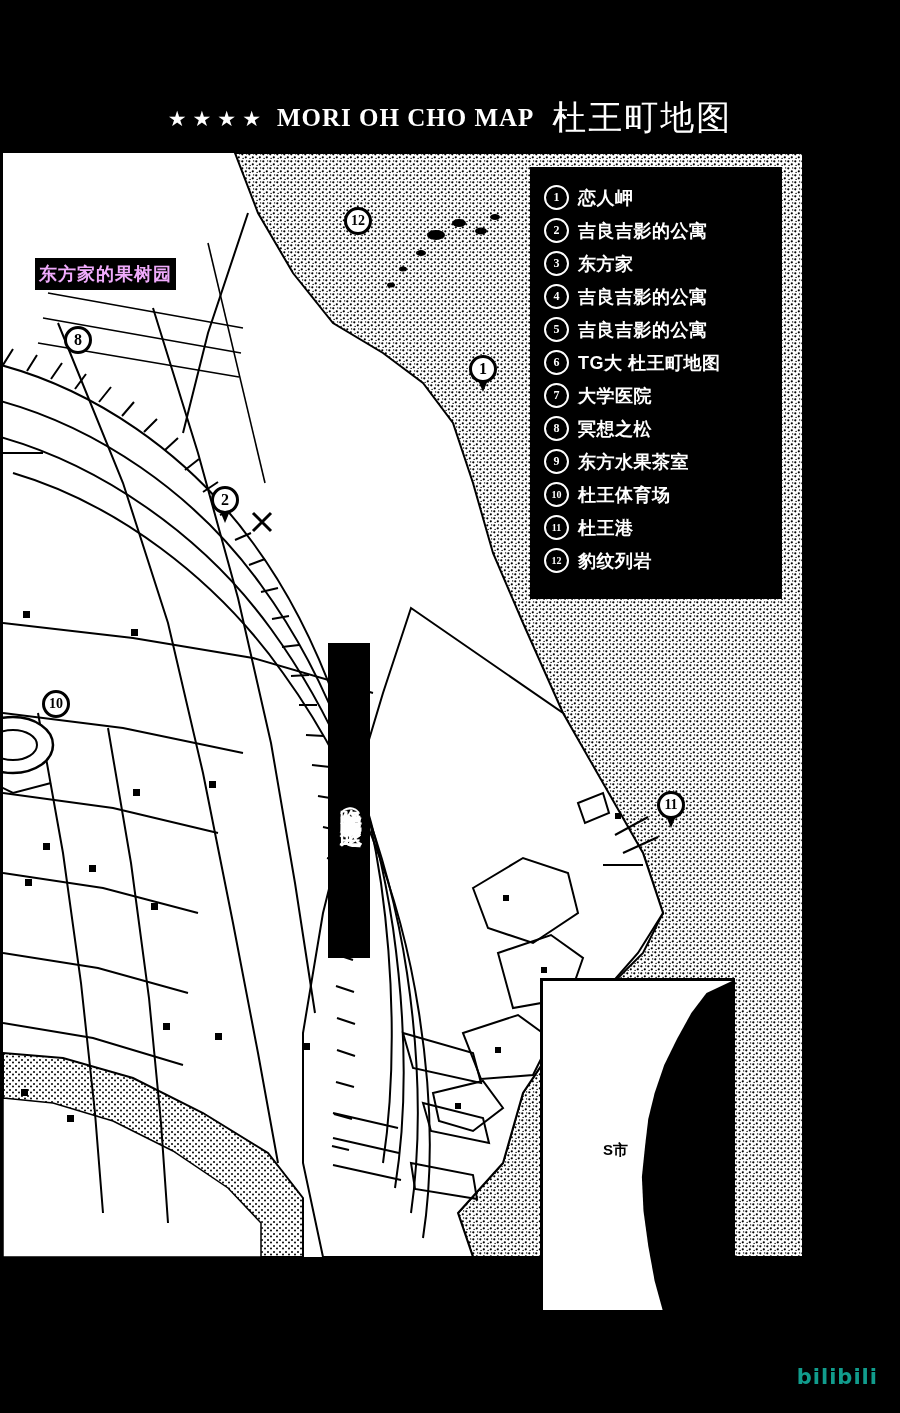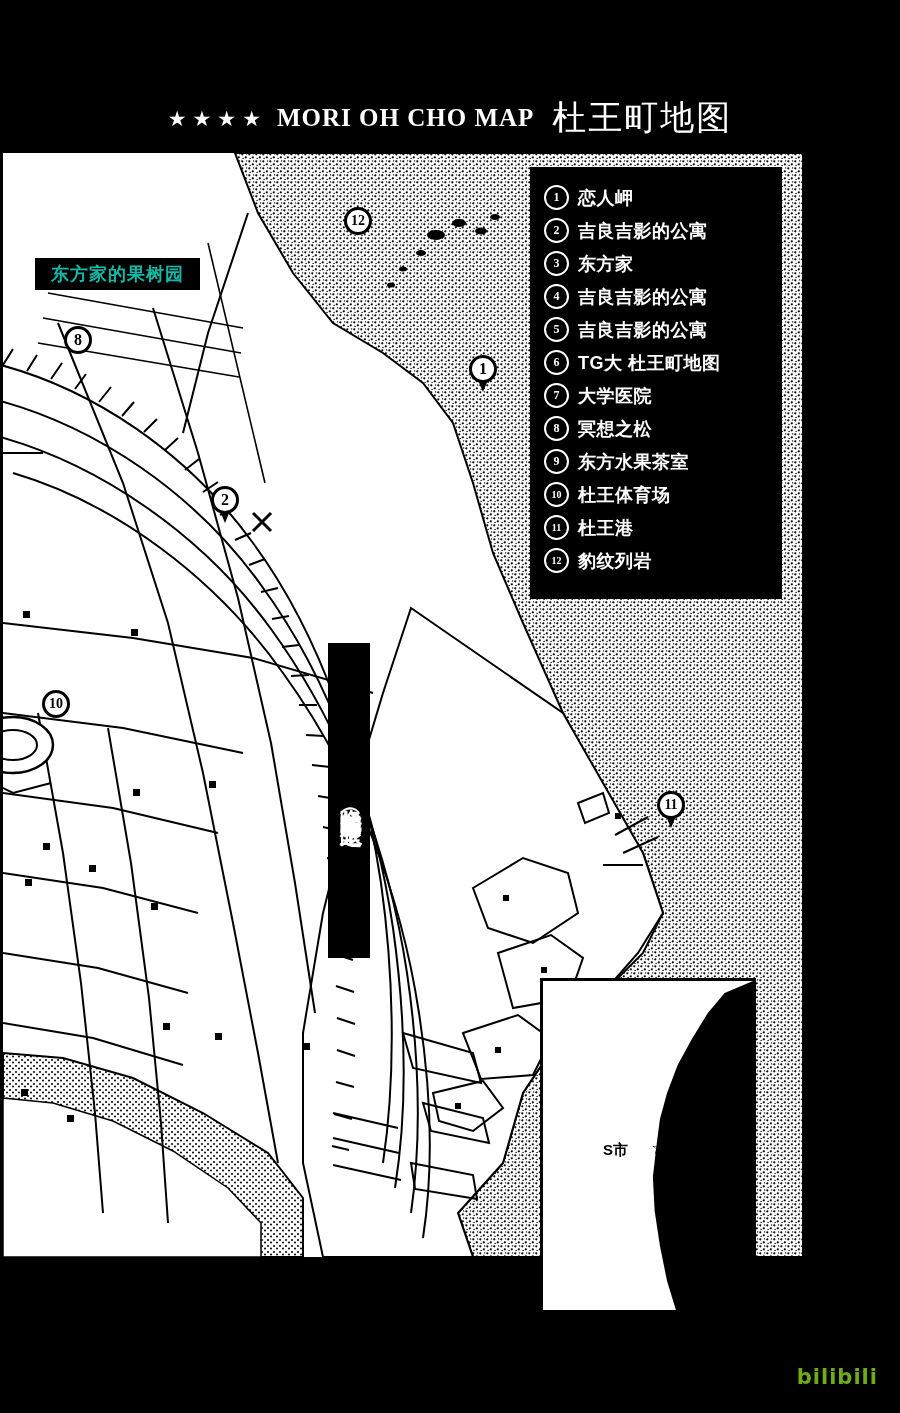--- a/index.html
+++ b/index.html
@@ -67,8 +67,8 @@
 
   
   .map-tag{
-    position:absolute;background:#000;color:#14b8a6;font-weight:bold;
-    font-size:18px;padding:4px 16px;letter-spacing:1px;white-space:nowrap;
+    position:absolute;background:#000;color:#f0abfc;font-weight:bold;
+    font-size:18px;padding:4px 4px;letter-spacing:1px;white-space:nowrap;
   }
   #tag-orchard{left:32px;top:105px;}
 

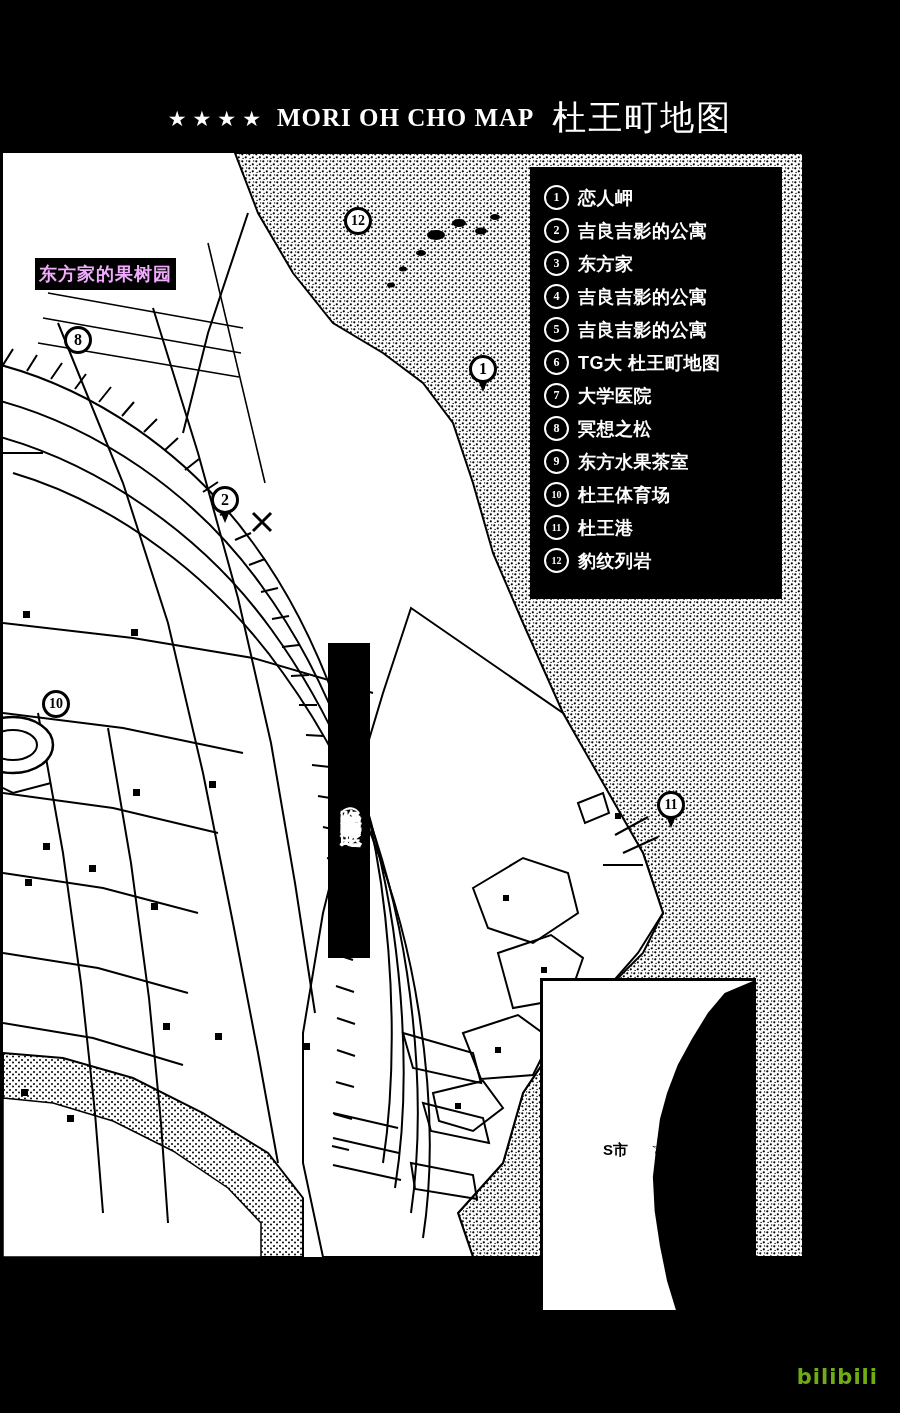--- a/index.html
+++ b/index.html
@@ -53,7 +53,7 @@
 
   
   #inset{
-    position:absolute;left:540px;top:978px;width:216px;height:335px;
+    position:absolute;left:540px;top:978px;width:195px;height:335px;
     background:#fff;border:3px solid #000;box-sizing:border-box;overflow:hidden;
   }
   #inset-svg{position:absolute;left:0;top:0;width:100%;height:100%;}

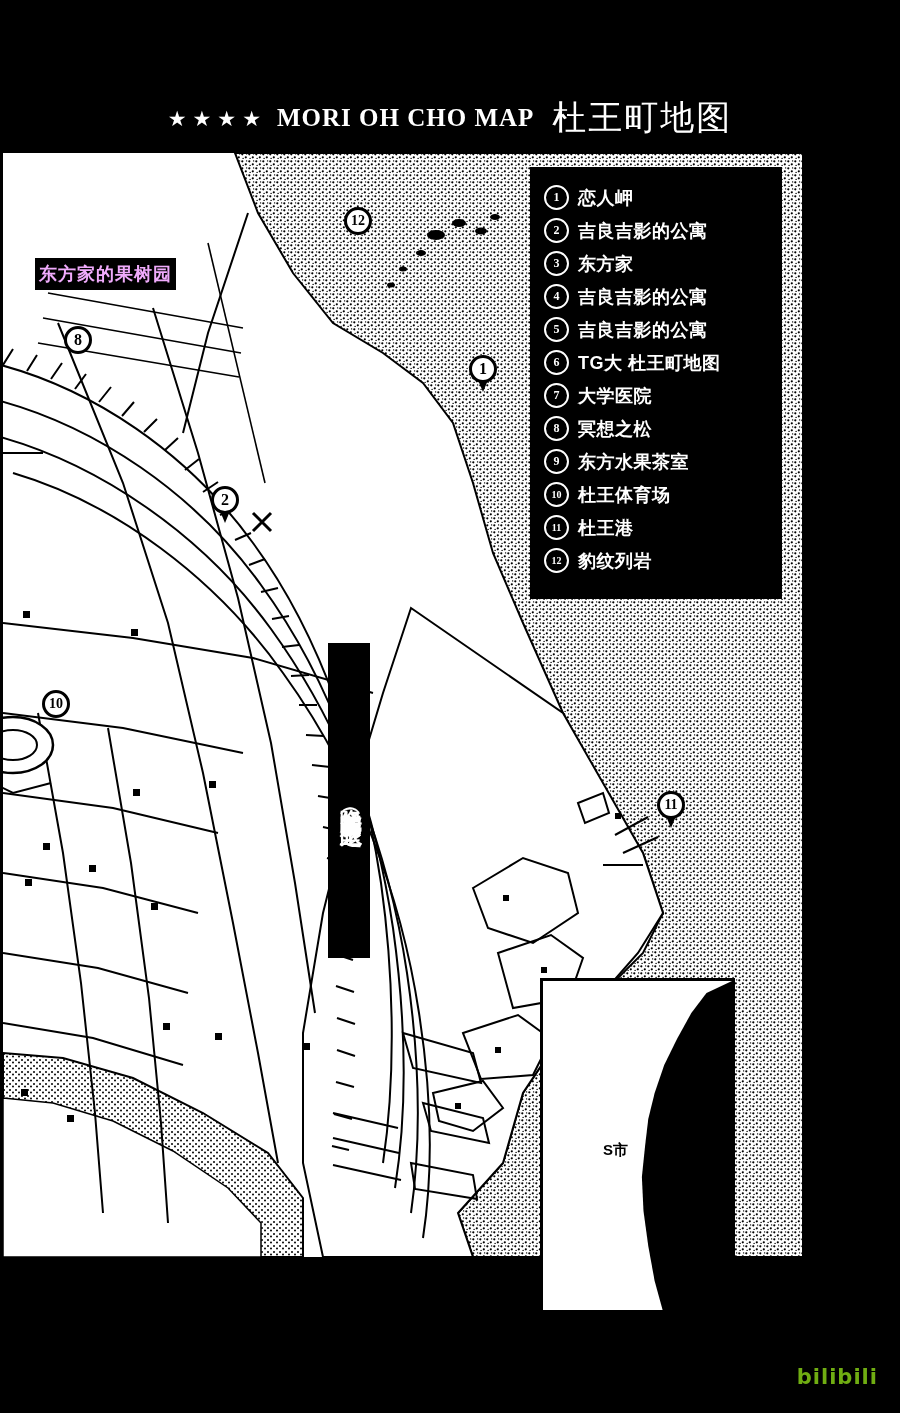--- a/index.html
+++ b/index.html
@@ -96,7 +96,7 @@
 
   
   #watermark{
-    position:absolute;right:22px;bottom:24px;color:#84cc16;
+    position:absolute;right:22px;bottom:24px;color:#14b8a6;
     font-size:21px;font-weight:bold;letter-spacing:1px;
     font-family:"DejaVu Sans", sans-serif;opacity:.85;
   }

